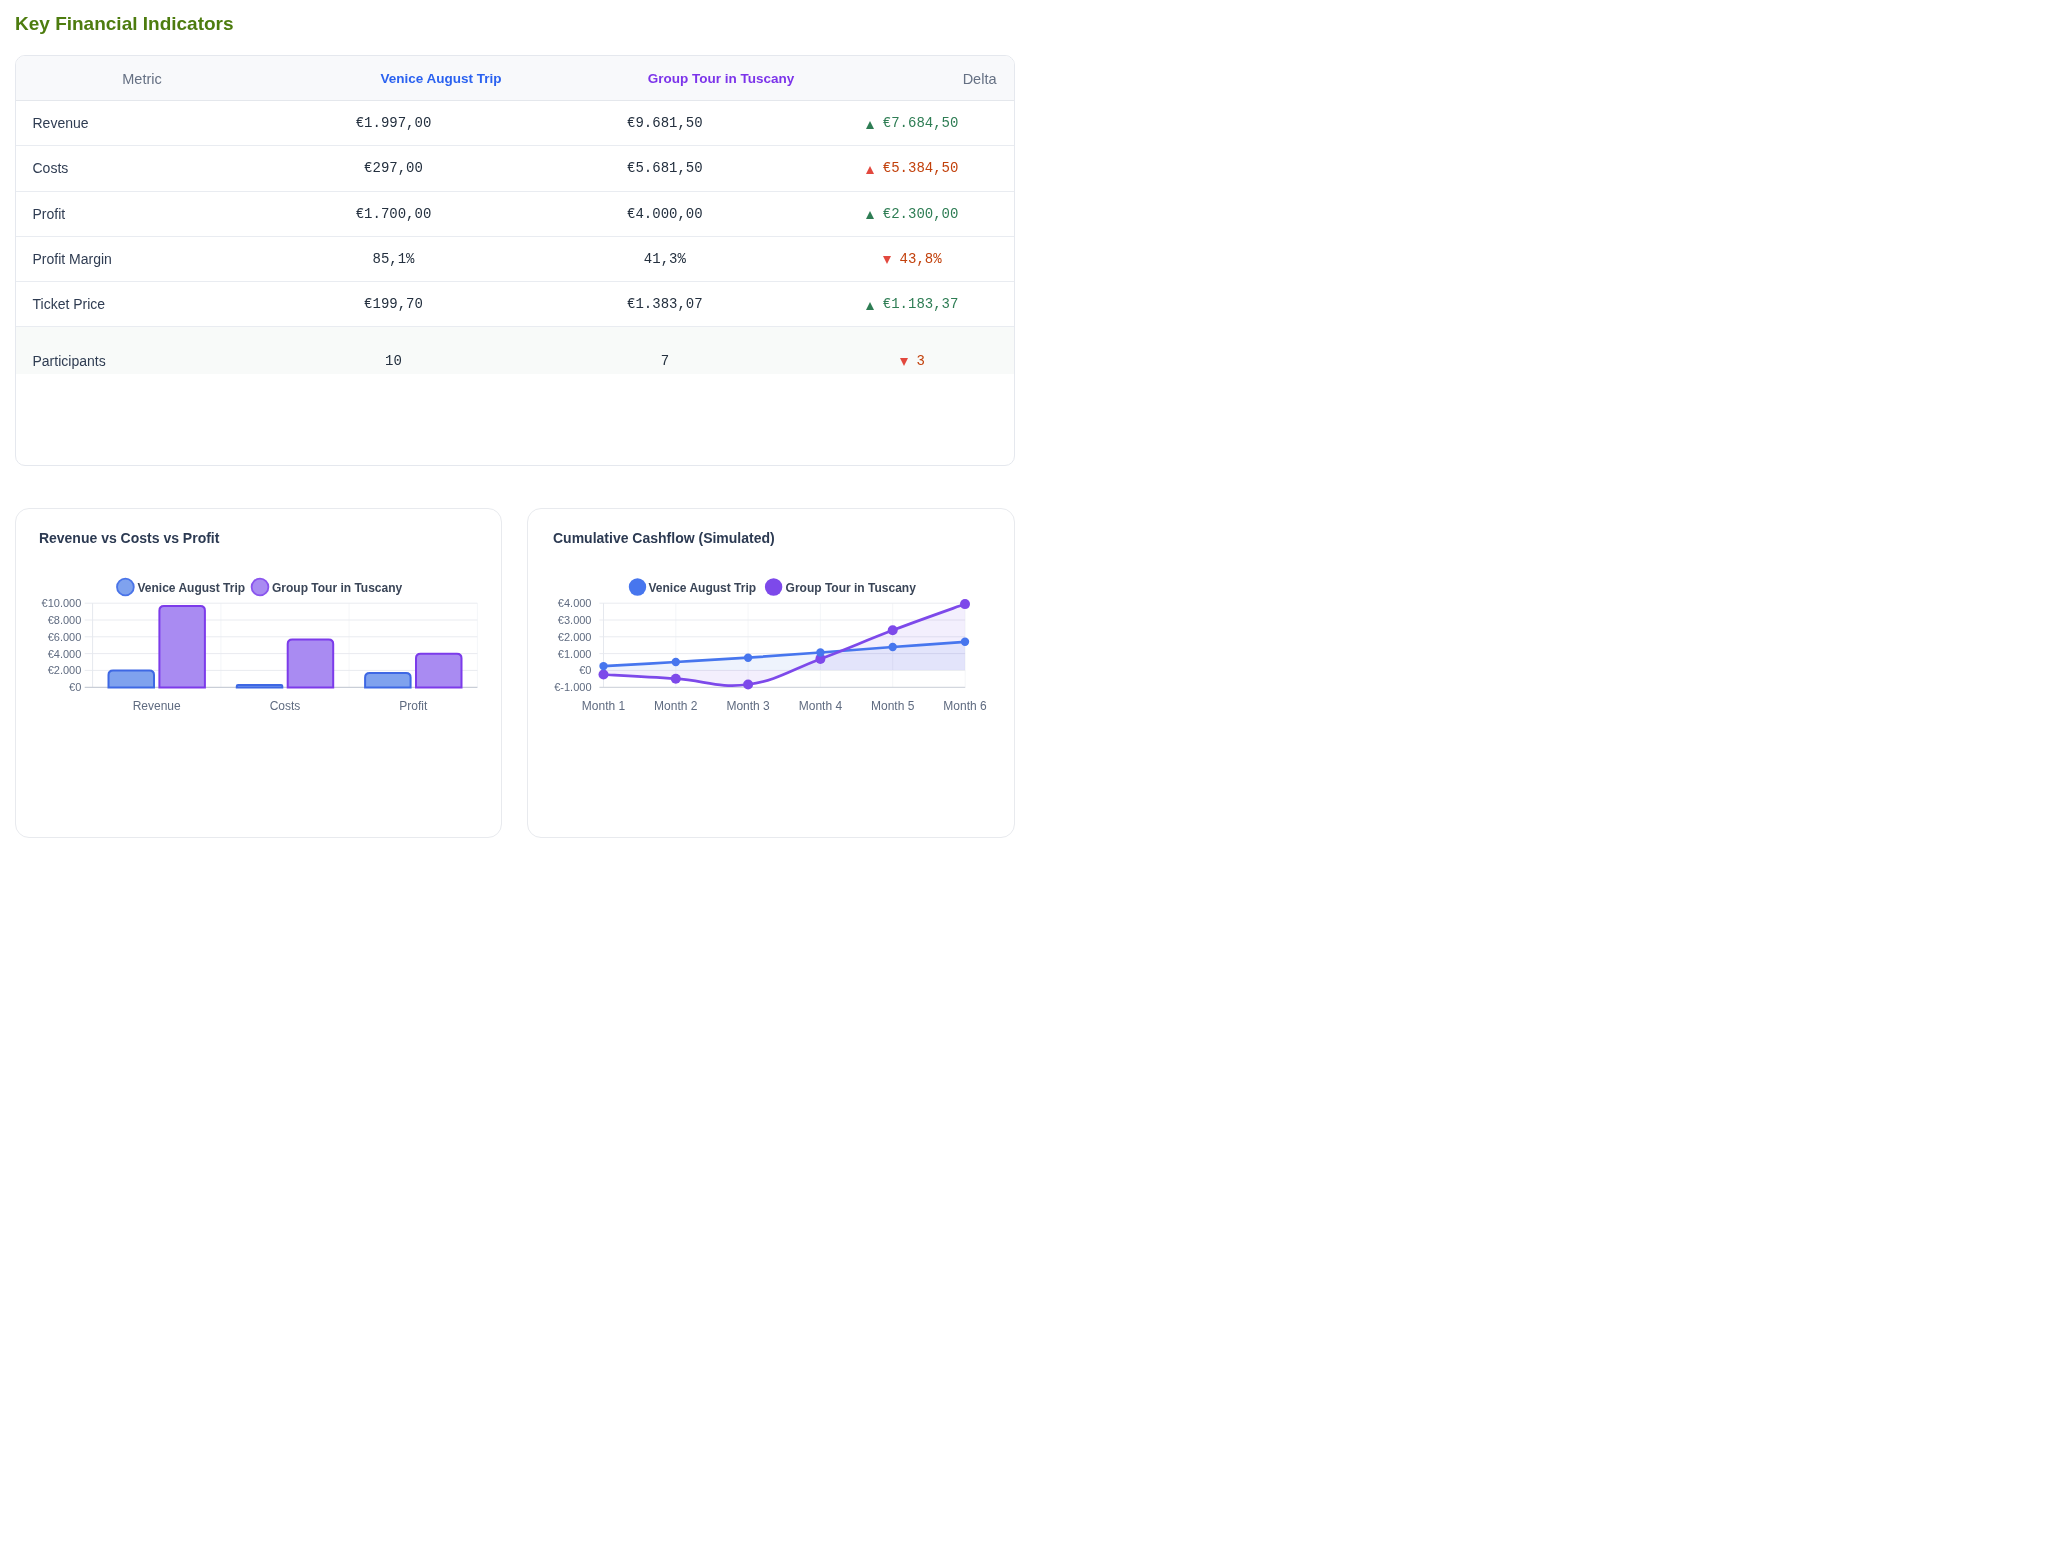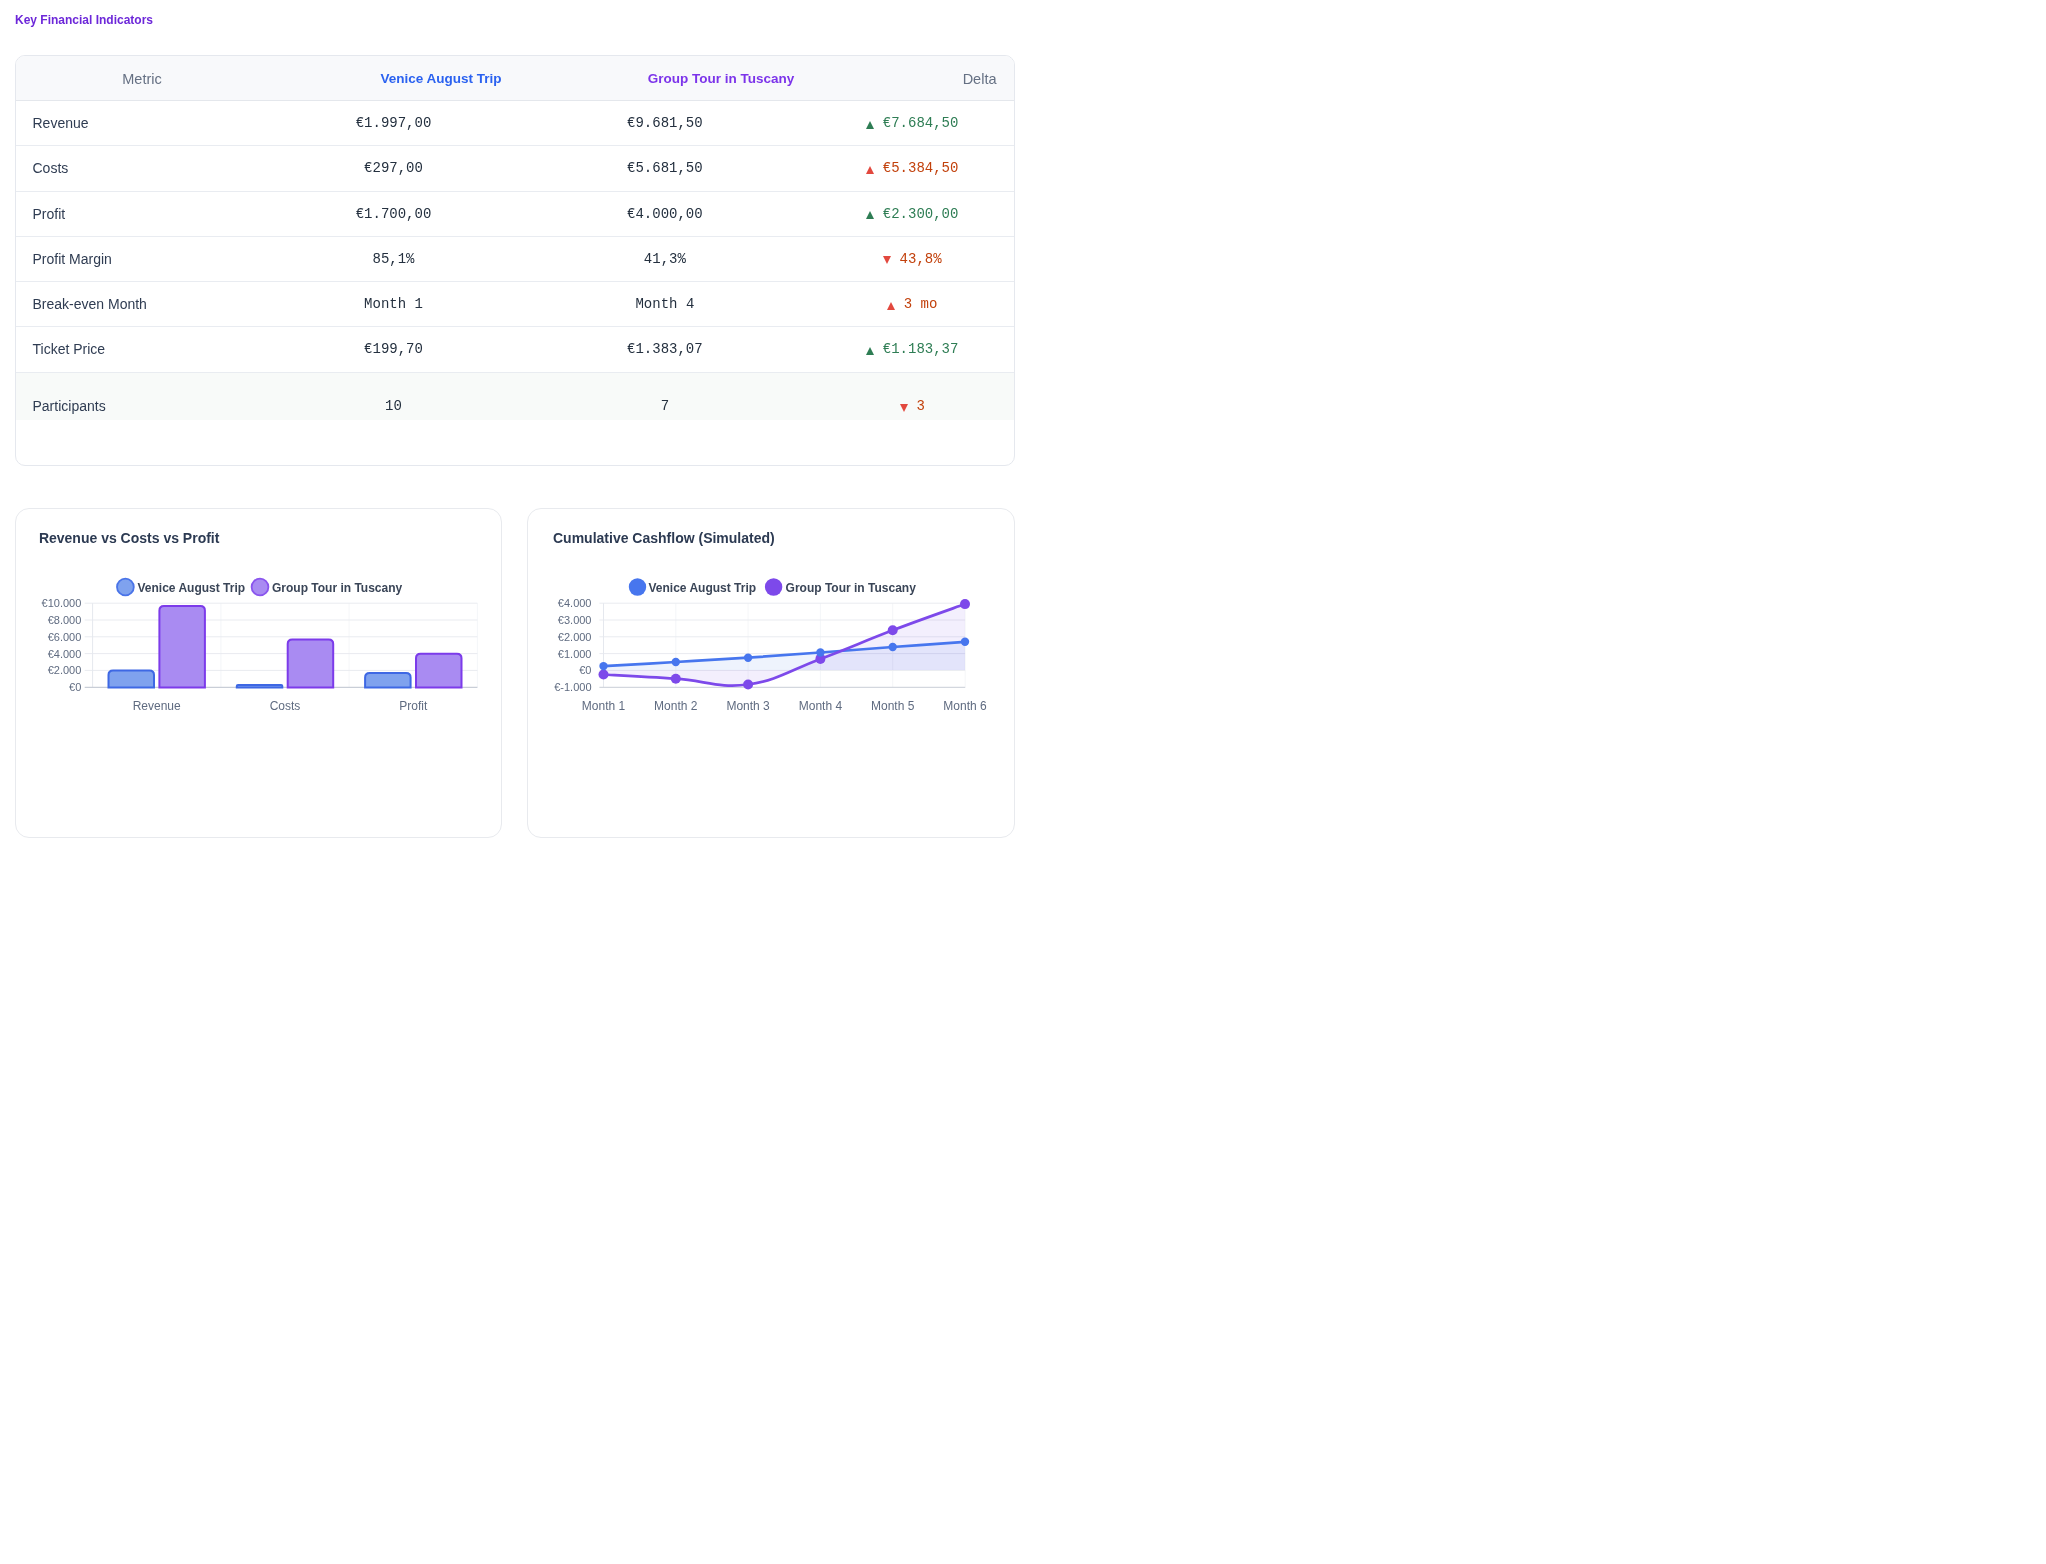--- a/index.html
+++ b/index.html
@@ -5,8 +5,8 @@
   * { margin:0; padding:0; box-sizing:border-box; }
   html,body { width:1023px; height:782px; overflow:hidden; background:#fff;
     font-family:"Liberation Sans", sans-serif; }
-  .title { position:absolute; left:15px; top:13px; font-size:12px; font-weight:700;
-    color:#6d28d9; }
+  .title { position:absolute; left:15px; top:13px; font-size:19px; font-weight:700;
+    color:#4d7c0f; }
   .tablebox { position:absolute; left:14.5px; top:54.5px; width:1000px; height:411px;
     border:1px solid #e5e8ee; border-radius:10px; overflow:hidden; background:#fff; }
   table { width:100%; border-collapse:separate; border-spacing:0; table-layout:fixed; }

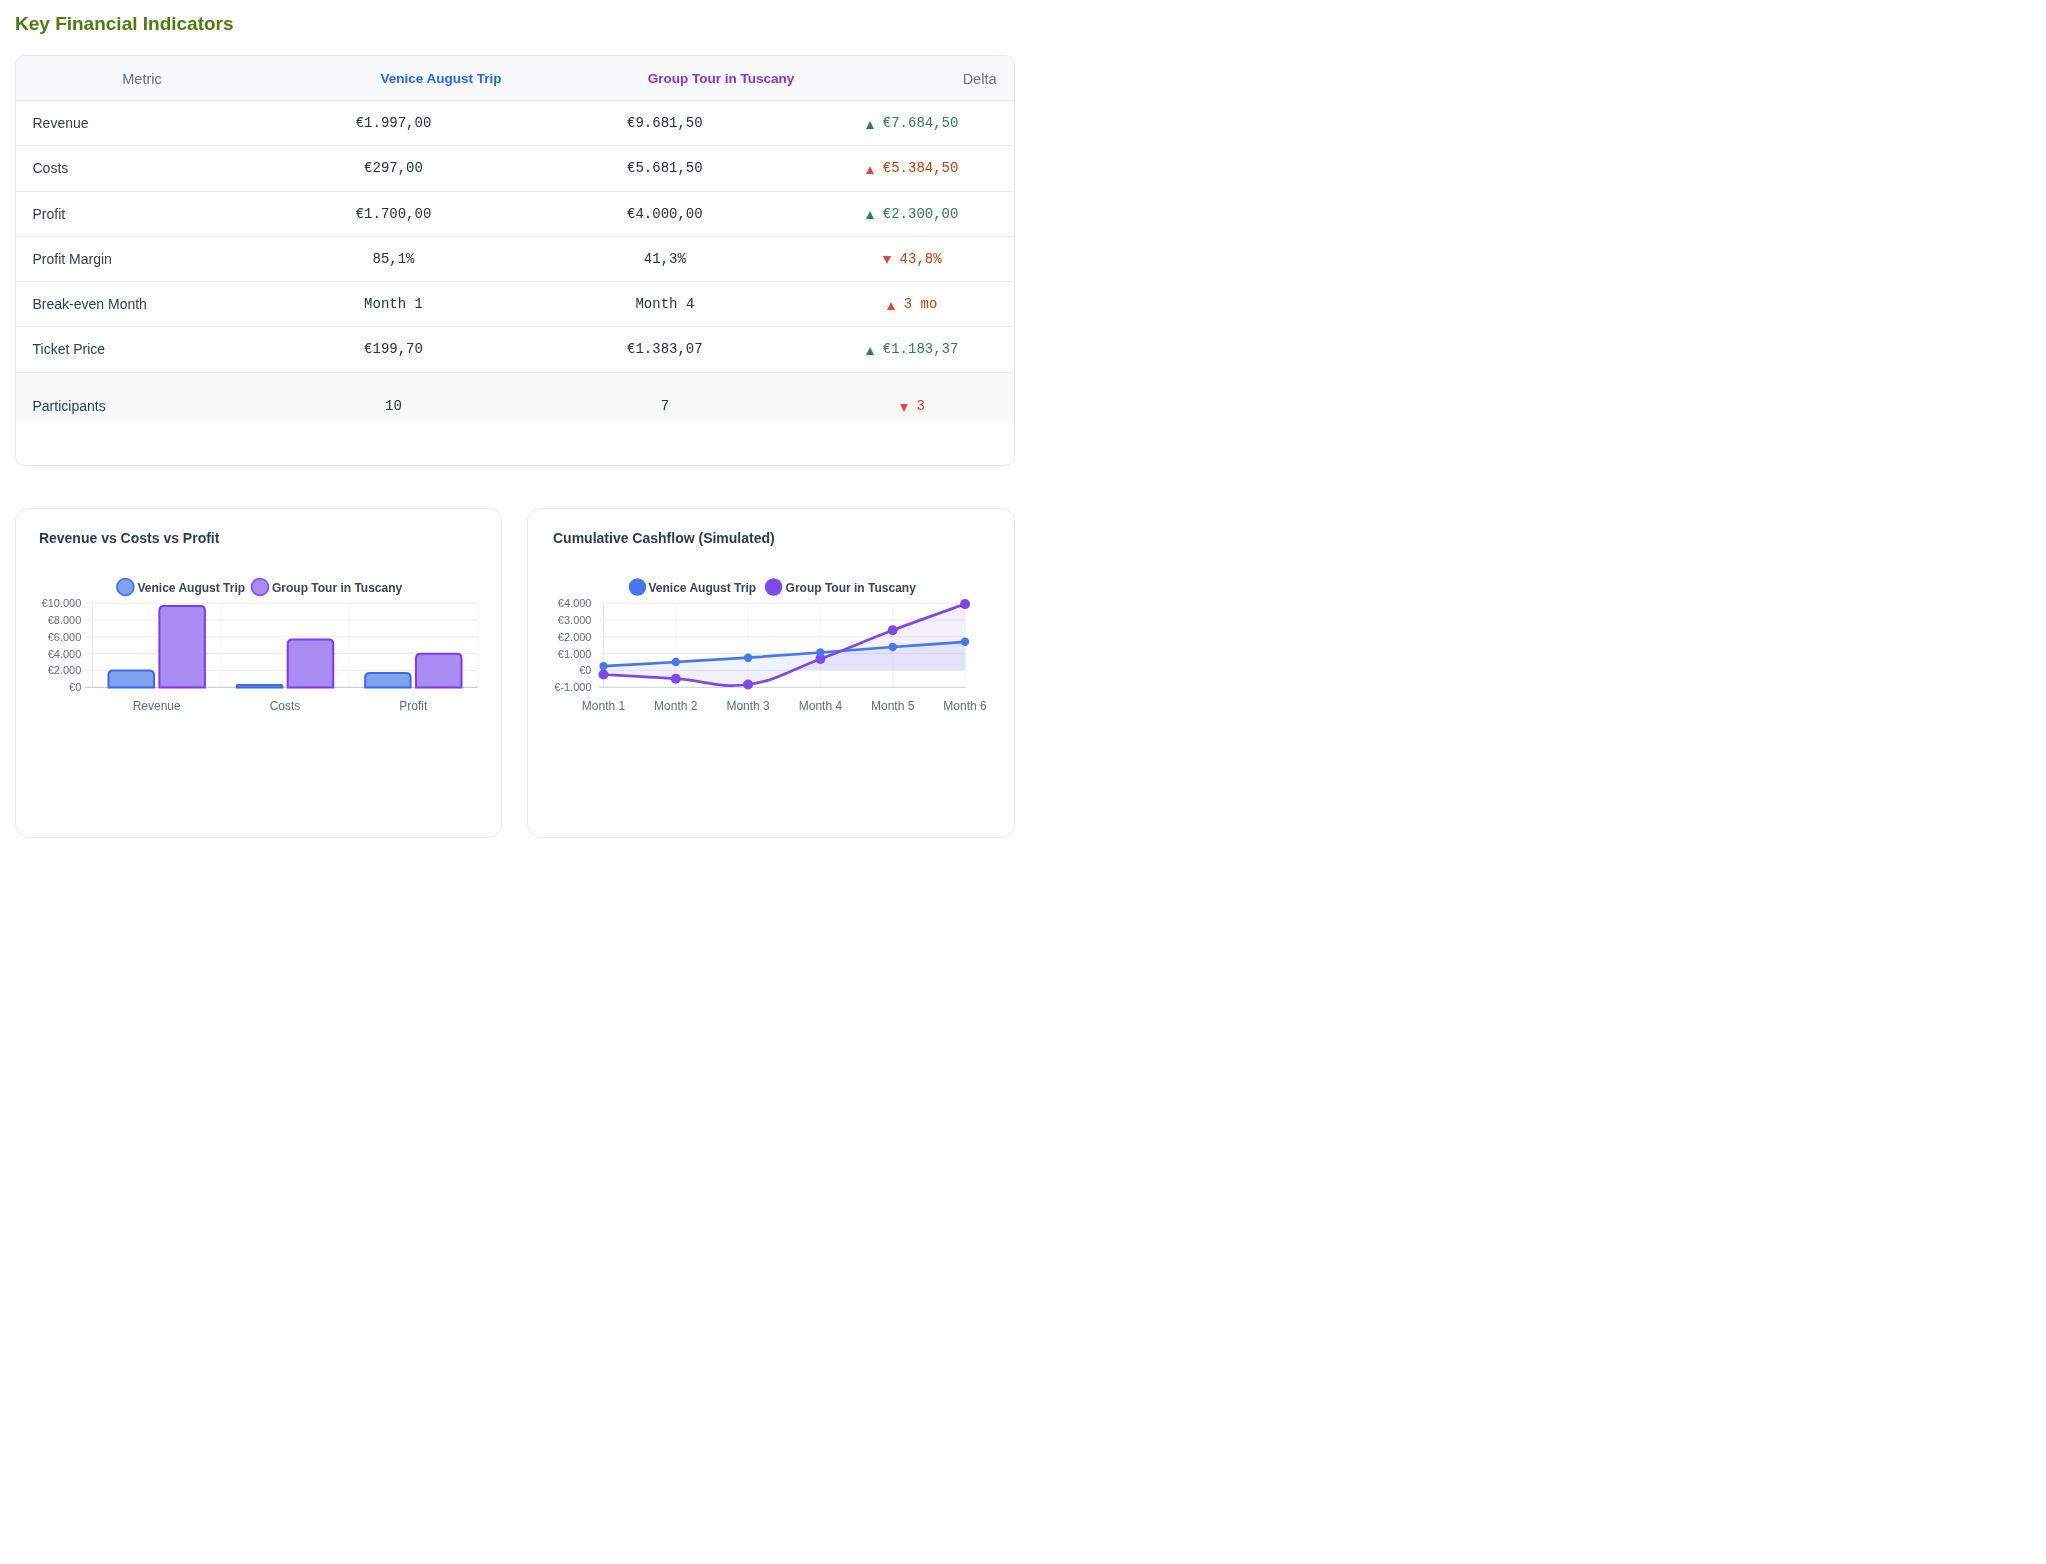--- a/index.html
+++ b/index.html
@@ -79,12 +79,6 @@
           <td class="val neg"><span class="tri dn neg"></span>43,8%</td>
         </tr>
 <tr>
-          <td class="lab">Break-even Month</td>
-          <td class="val">Month 1</td>
-          <td class="val">Month 4</td>
-          <td class="val neg"><span class="tri up neg"></span>3 mo</td>
-        </tr>
-<tr>
           <td class="lab">Ticket Price</td>
           <td class="val">€199,70</td>
           <td class="val">€1.383,07</td>

